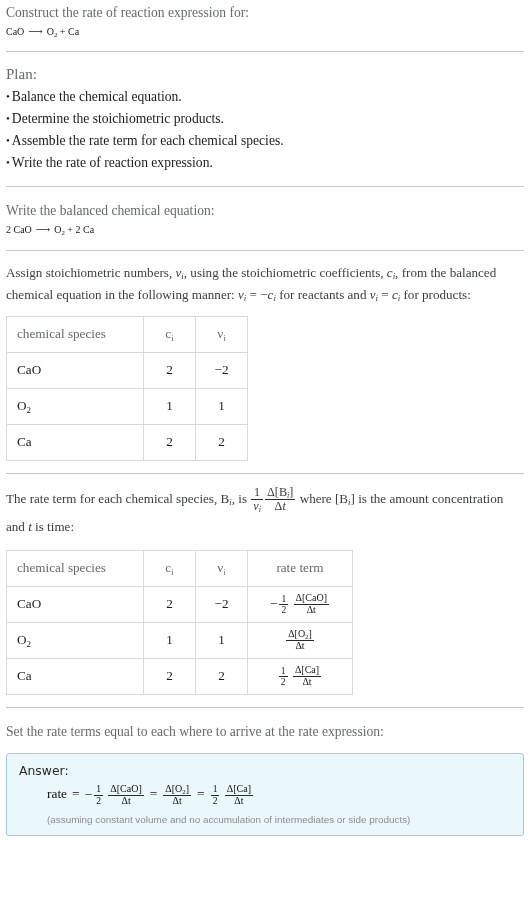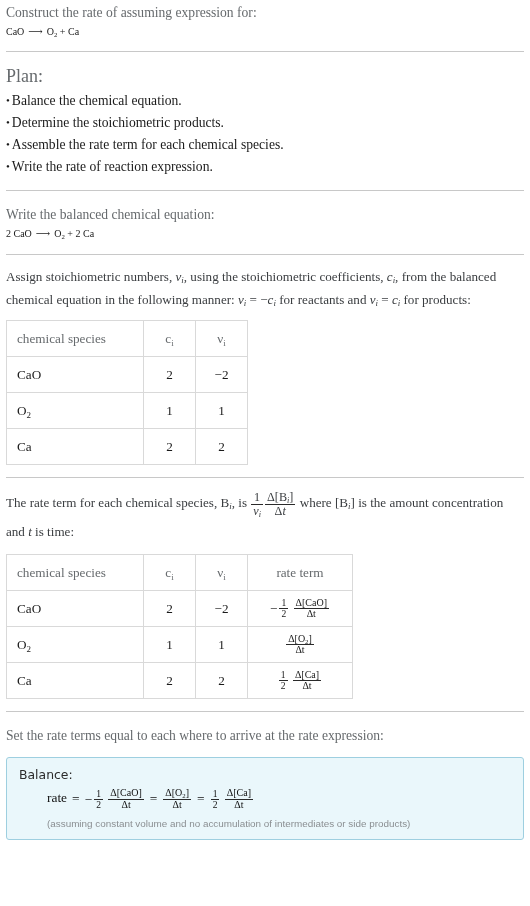--- a/index.html
+++ b/index.html
@@ -143,7 +143,7 @@
 <div class="page">
 
   <div>
-    <div class="prompt">Construct the rate of assuming expression for:</div>
+    <div class="prompt">Construct the rate of reaction expression for:</div>
     <div class="eqline">
       <span>CaO</span><span class="arrow">⟶</span><span>O</span><sub>2</sub>&nbsp;<span>+</span>&nbsp;<span>Ca</span>
     </div>

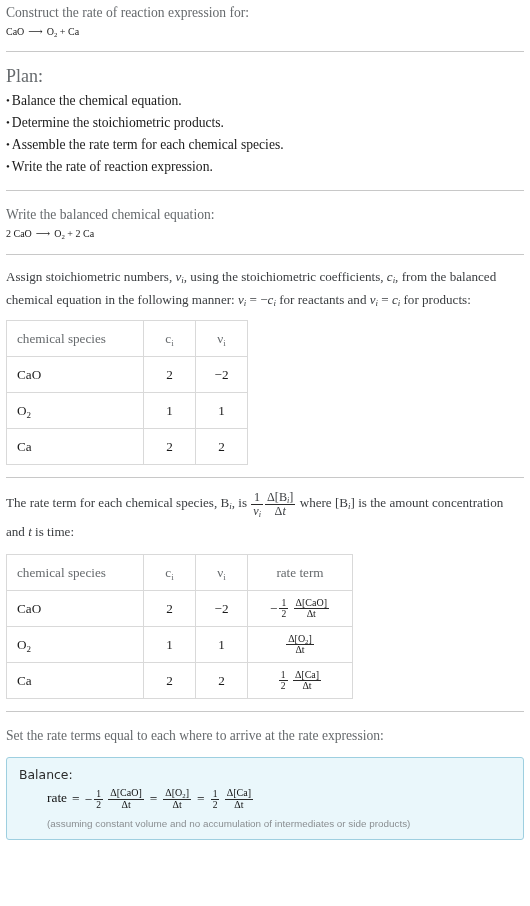--- a/index.html
+++ b/index.html
@@ -38,7 +38,7 @@
   }
   .sec { padding: 11px 0 12px 0; }
 
-  .plan-label { color: #666a6d; font-size: 18px; line-height: 1.5; }
+  .plan-label { color: #666a6d; font-size: 15px; line-height: 1.5; }
   .plan-item {
     font-size: 13.6px;
     line-height: 1.62;

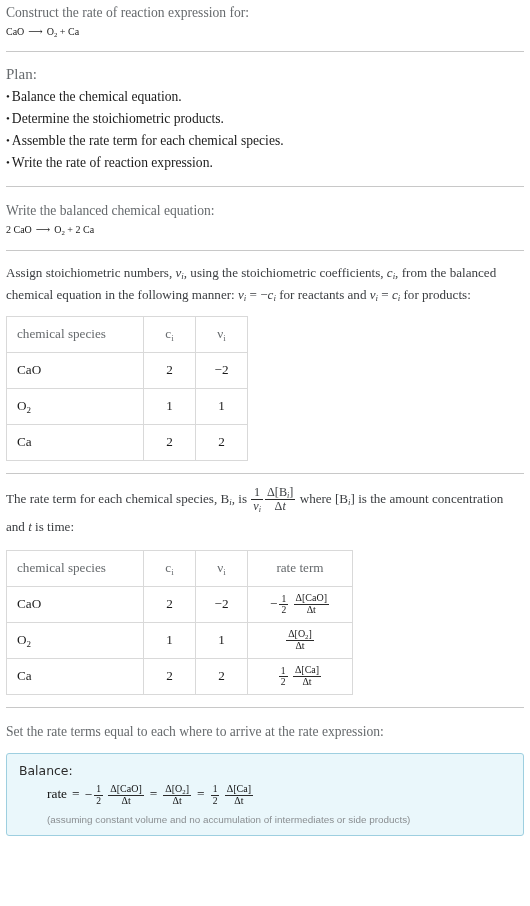--- a/index.html
+++ b/index.html
@@ -247,7 +247,7 @@
     <div class="prompt">Set the rate terms equal to each where to arrive at the rate expression:</div>
 
     <div class="answer-box">
-      <div class="answer-label">Balance:</div>
+      <div class="answer-label">Answer:</div>
       <div class="answer-eq">
         <span>rate</span><span class="eqsign">=</span><span class="neg">−</span><span class="frac small"><span class="num">1</span><span class="den">2</span></span>&nbsp;<span class="frac tiny"><span class="num">Δ[CaO]</span><span class="den">Δt</span></span><span class="eqsign">=</span><span class="frac tiny"><span class="num"><span>Δ[O</span><sub>2</sub><span>]</span></span><span class="den">Δt</span></span><span class="eqsign">=</span><span class="frac small"><span class="num">1</span><span class="den">2</span></span>&nbsp;<span class="frac tiny"><span class="num">Δ[Ca]</span><span class="den">Δt</span></span>
       </div>

